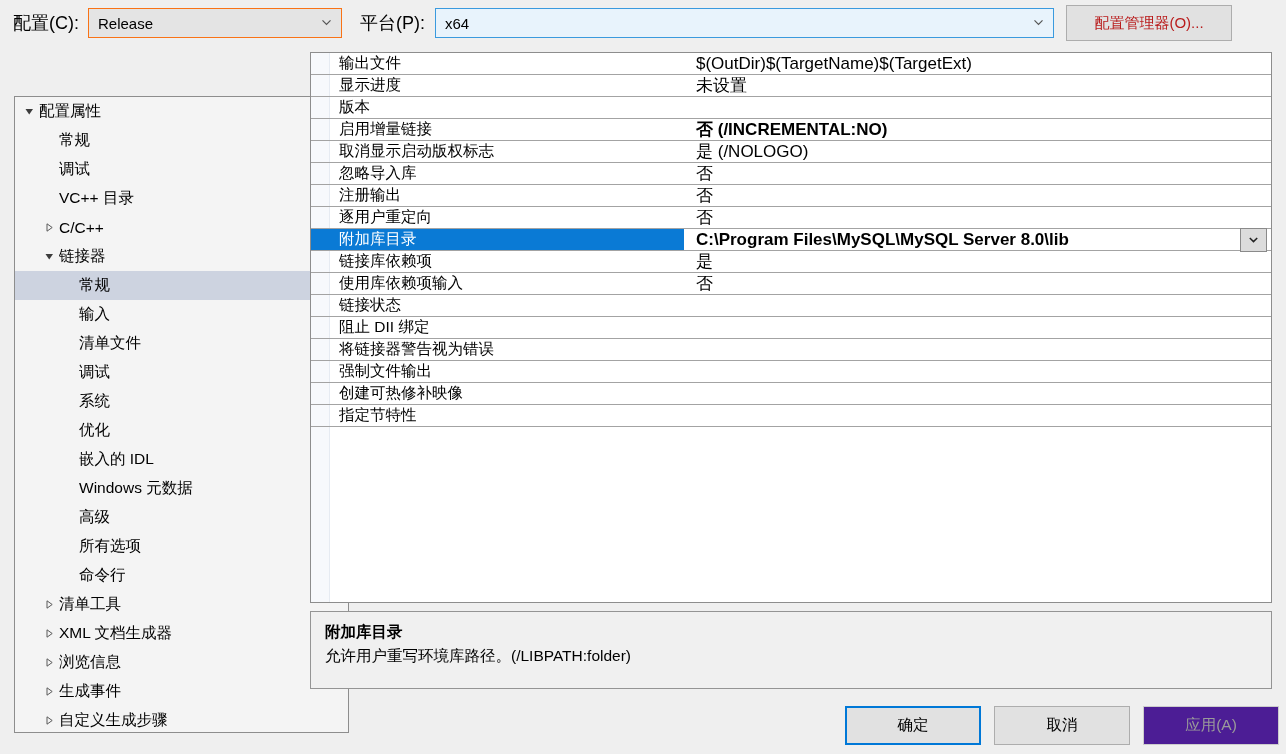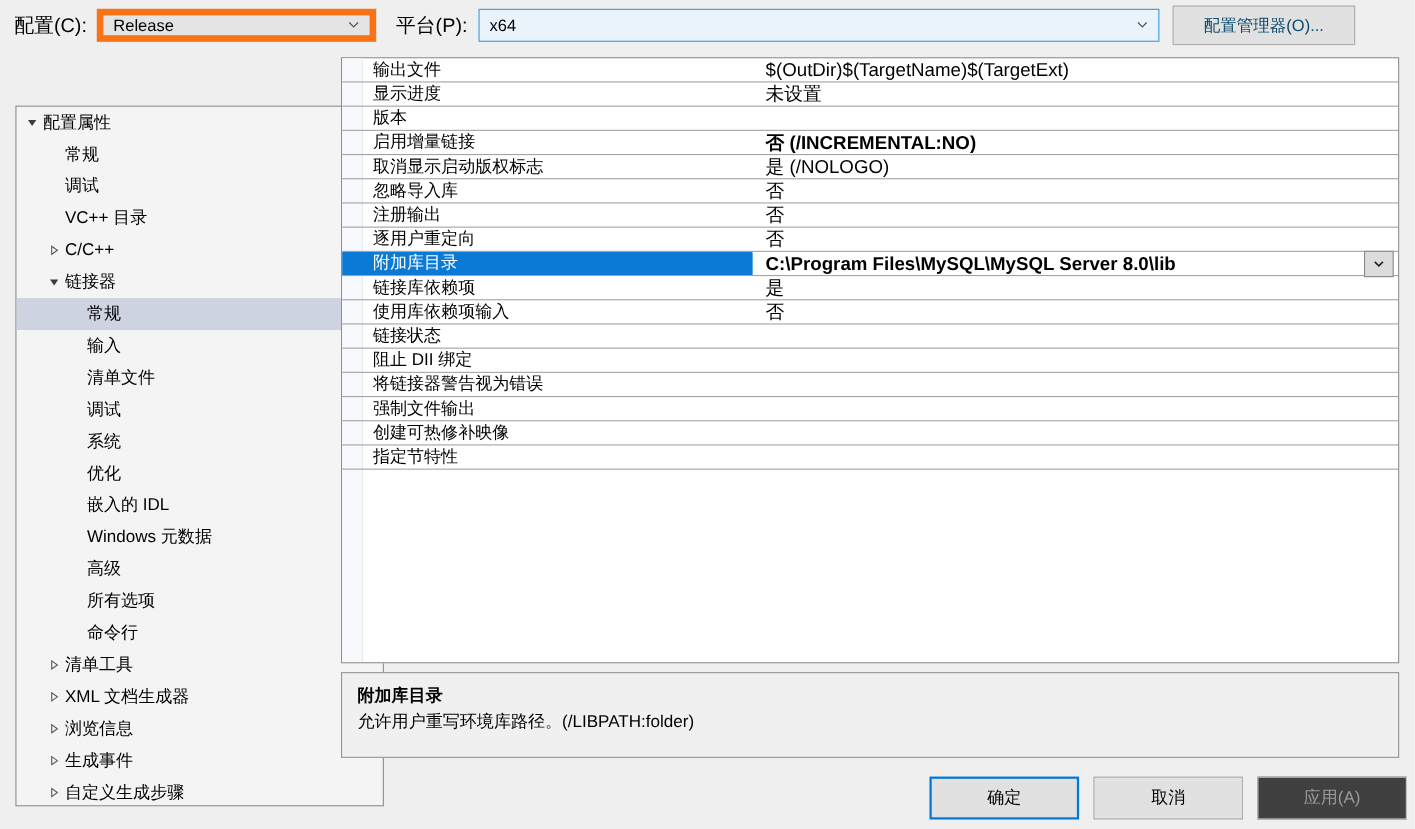--- a/index.html
+++ b/index.html
@@ -47,7 +47,7 @@
     width: 254px;
     margin-left: 9px;
     background: #e4e4e4;
-    border: 6px solid #f97316;
+    border: 1px solid #f97316;
   }
   #platform-combo {
     width: 619px;

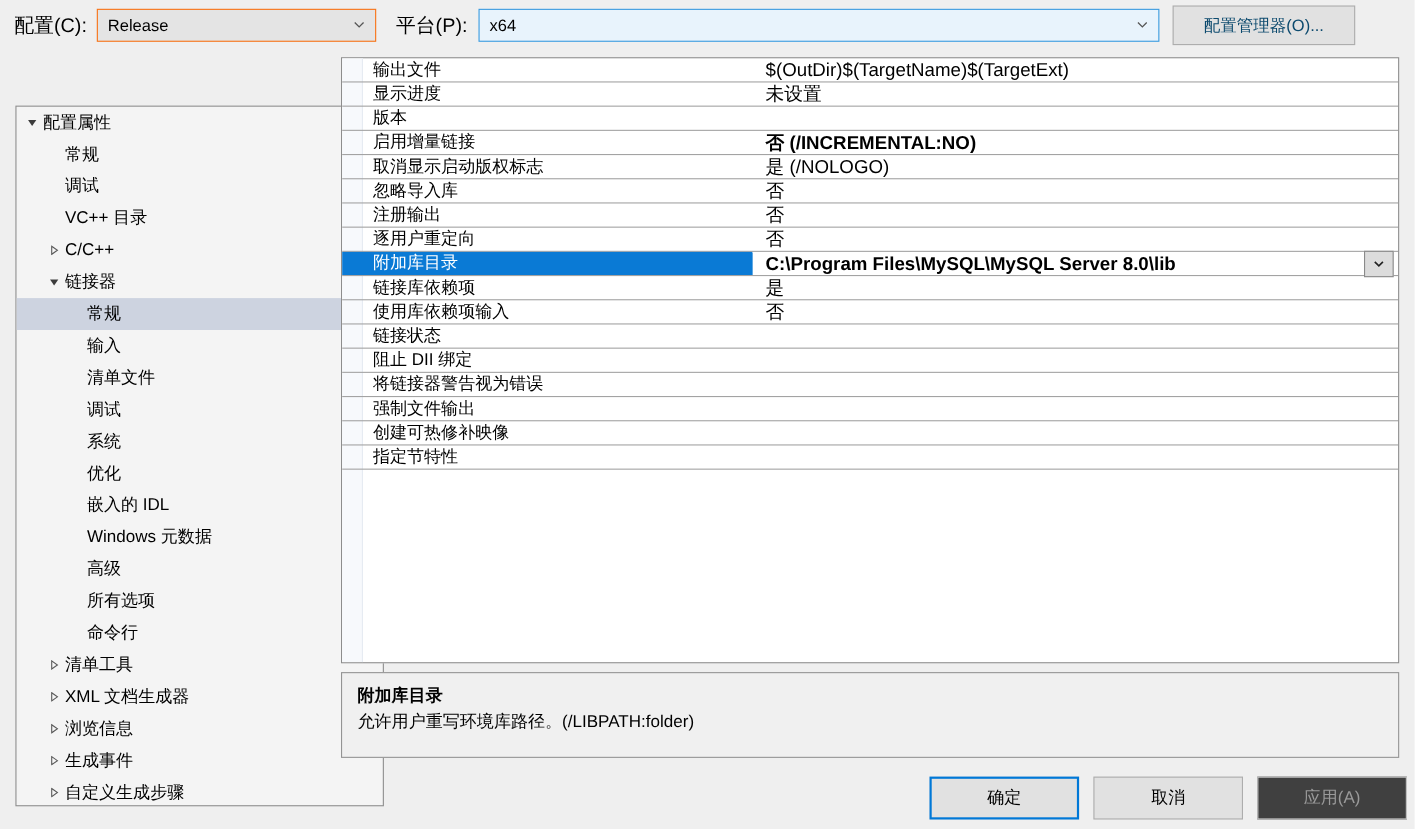--- a/index.html
+++ b/index.html
@@ -71,7 +71,7 @@
     border: 1px solid #adadad;
     font-size: 15px;
     font-family: "Liberation Sans", "DejaVu Sans", sans-serif;
-    color: #0c4a6e;
+    color: #b91c1c;
     cursor: default;
     padding: 0;
   }

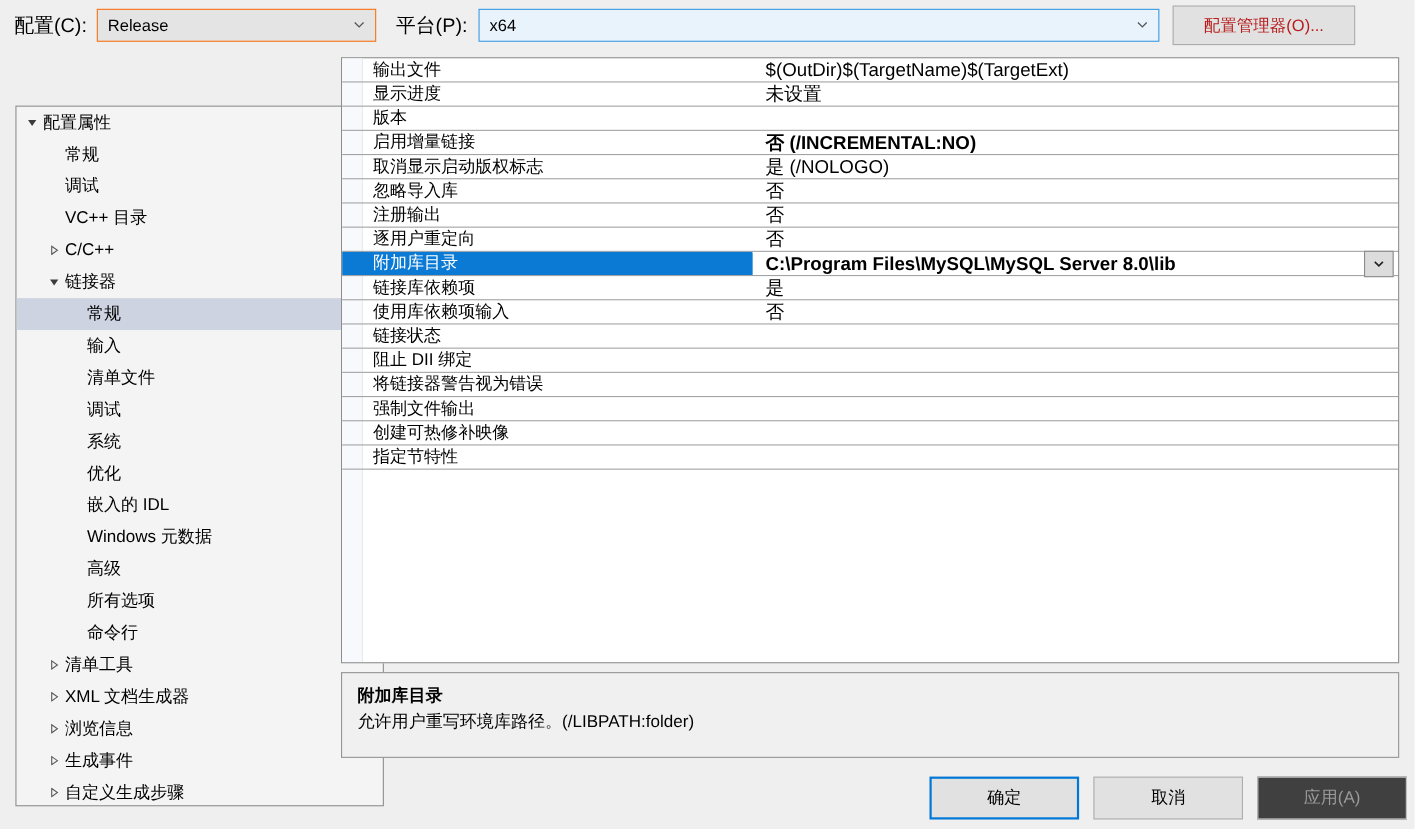--- a/index.html
+++ b/index.html
@@ -236,7 +236,7 @@
   #apply-btn {
     left: 1143px;
     color: #9a9a9a;
-    background: #404040;
+    background: #4c1d95;
     border: 1px solid #cccccc;
   }
 </style>

